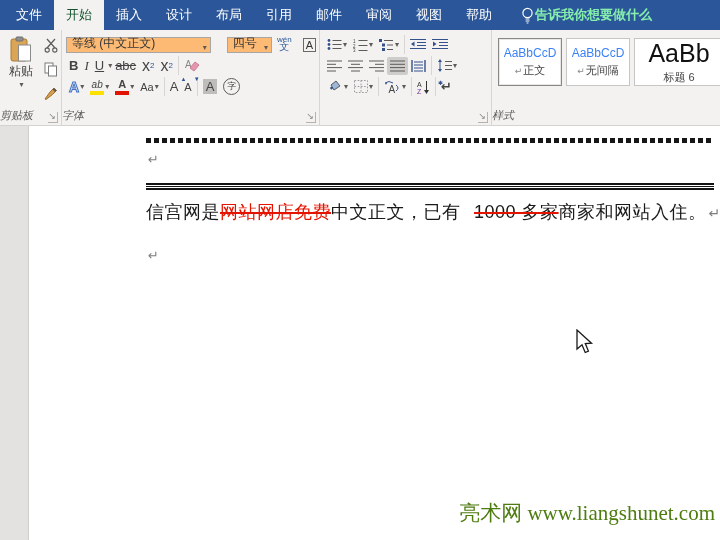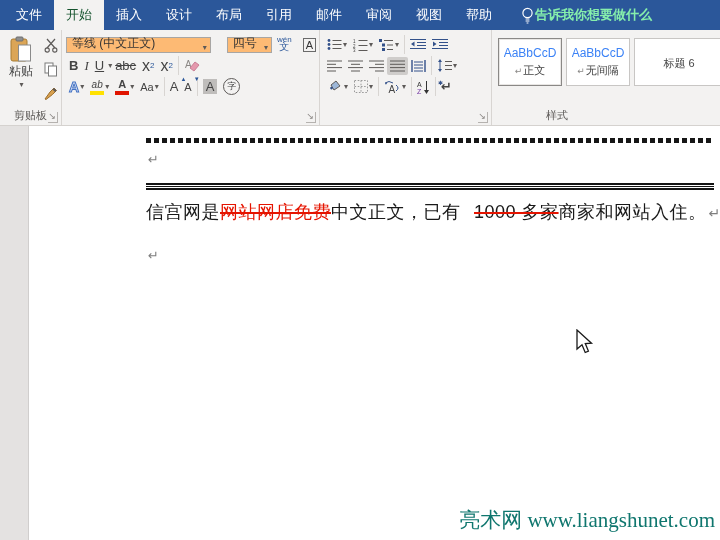--- a/index.html
+++ b/index.html
@@ -353,6 +353,7 @@
         <span class="lbl"><span class="pmark">↵</span><span>无间隔</span></span>
       </div>
       <div class="card h1">
+        <span class="prev">AaBb</span>
         <span class="lbl">标题 6</span>
       </div>
     </div>

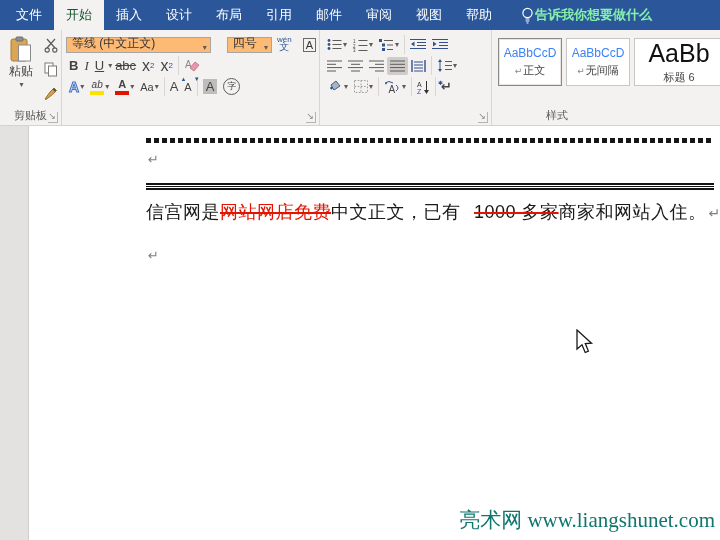--- a/index.html
+++ b/index.html
@@ -13,7 +13,7 @@
   
   .ribbon{position:absolute;top:30px;left:0;right:0;height:95px;background:#f3f2f1;border-bottom:1px solid #d5d2cf;display:flex;}
   .rgroup{position:relative;border-right:1px solid #d8d5d2;box-sizing:border-box;padding-top:4px;}
-  .rgroup-label{position:absolute;bottom:2px;left:0;right:14px;text-align:right;font-size:11px;color:#5d5a58;}
+  .rgroup-label{position:absolute;bottom:2px;left:0;right:14px;text-align:left;font-size:11px;color:#5d5a58;font-style:italic;}
   .launcher{position:absolute;bottom:2px;right:3px;font-size:9px;color:#8a8784;line-height:9px;border:1px solid #b5b2af;border-top:none;border-left:none;padding:0 1px 1px 0;}
   .dd{font-size:8px;color:#5d5a58;margin-left:1px;}
   .sep{width:1px;background:#d8d5d2;align-self:stretch;margin:1px 2px;}

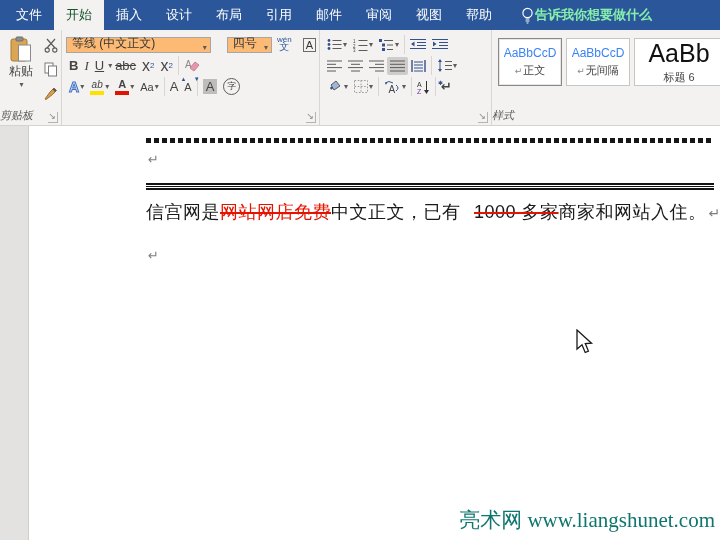--- a/index.html
+++ b/index.html
@@ -214,6 +214,7 @@
         <span class="circ">字</span>
       </span>
     </div>
+    <div class="rgroup-label">字体</div>
     <div class="launcher">↘</div>
   </div>
 

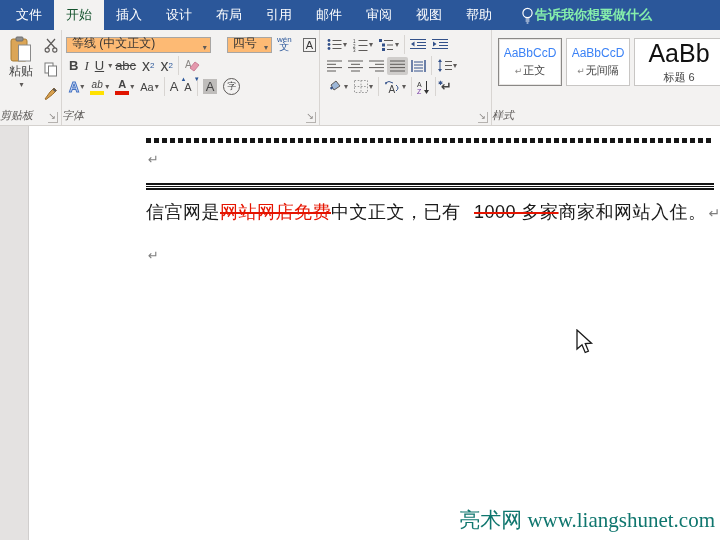--- a/index.html
+++ b/index.html
@@ -66,7 +66,7 @@
   .seg-redstrike{color:#e51400;text-decoration:line-through;text-decoration-thickness:2px;}
   .seg-blackredstrike{color:#191919;text-decoration:line-through;text-decoration-color:#e51400;text-decoration-thickness:2px;margin-left:8px;}
   .eol{color:#7e7e7e;font-size:14px;margin-left:2px;}
-  .watermark{position:absolute;right:5px;bottom:6px;font-family:"Liberation Serif","DejaVu Serif",serif;font-size:21px;color:#0f766e;}
+  .watermark{position:absolute;right:5px;bottom:13px;font-family:"Liberation Serif","DejaVu Serif",serif;font-size:21px;color:#4d7c0f;}
   .cursor{position:absolute;left:575px;top:203px;}
   svg{display:block;}
 </style>

